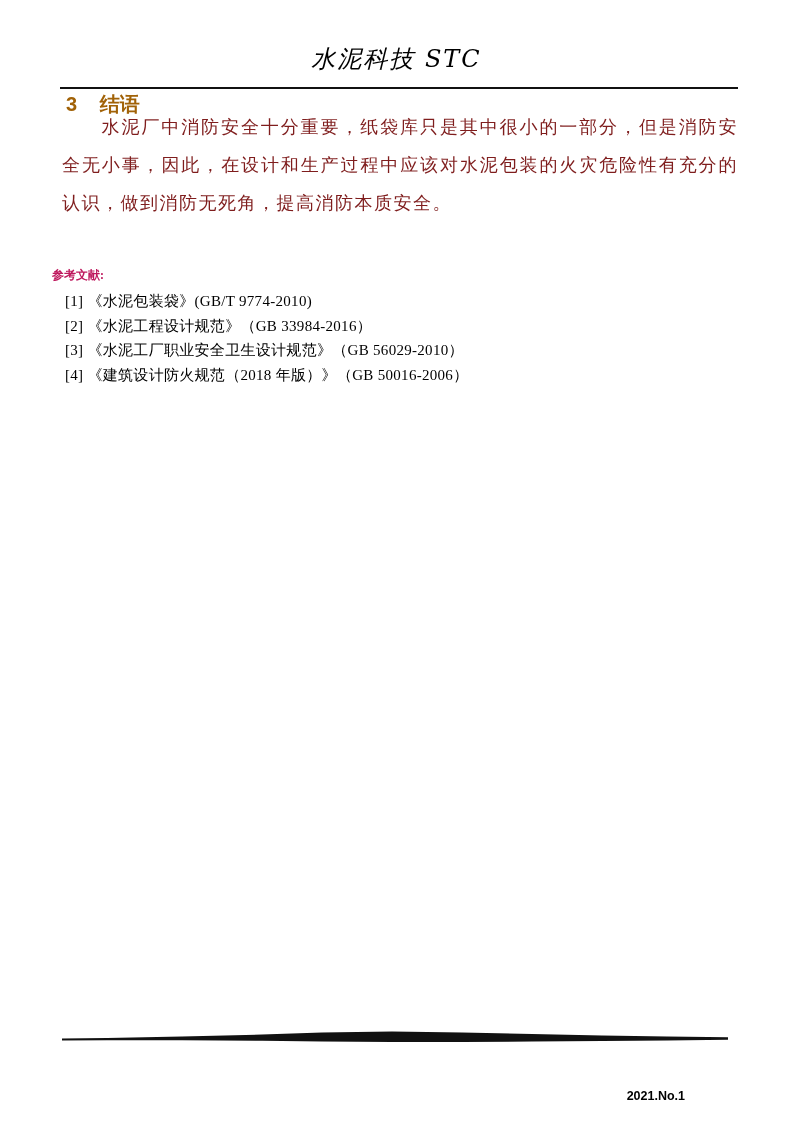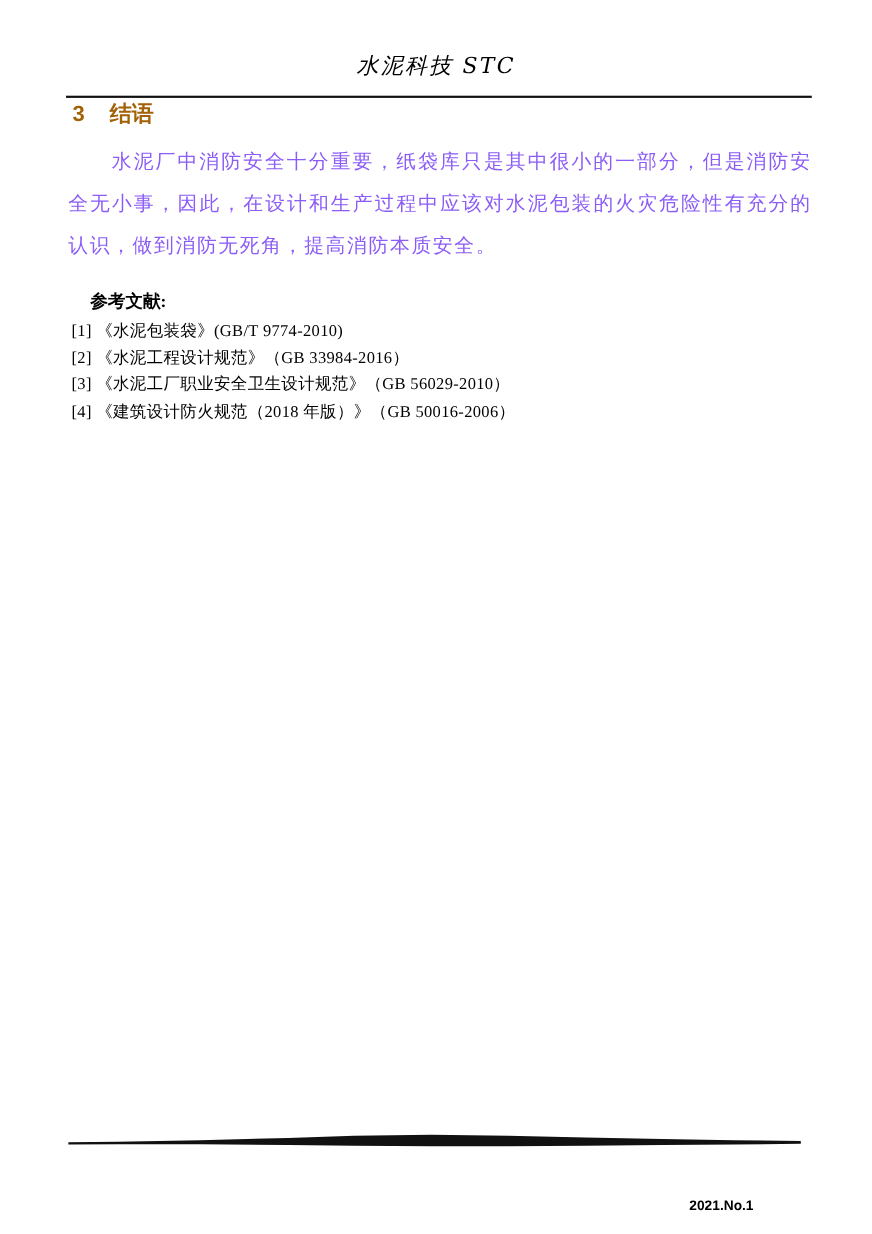--- a/index.html
+++ b/index.html
@@ -22,7 +22,7 @@
     text-align: center;
     font-family: "DejaVu Serif", "Liberation Serif", serif;
     font-style: italic;
-    font-size: 20px;
+    font-size: 24px;
     line-height: 30px;
     letter-spacing: 2px;
     color: #000000;

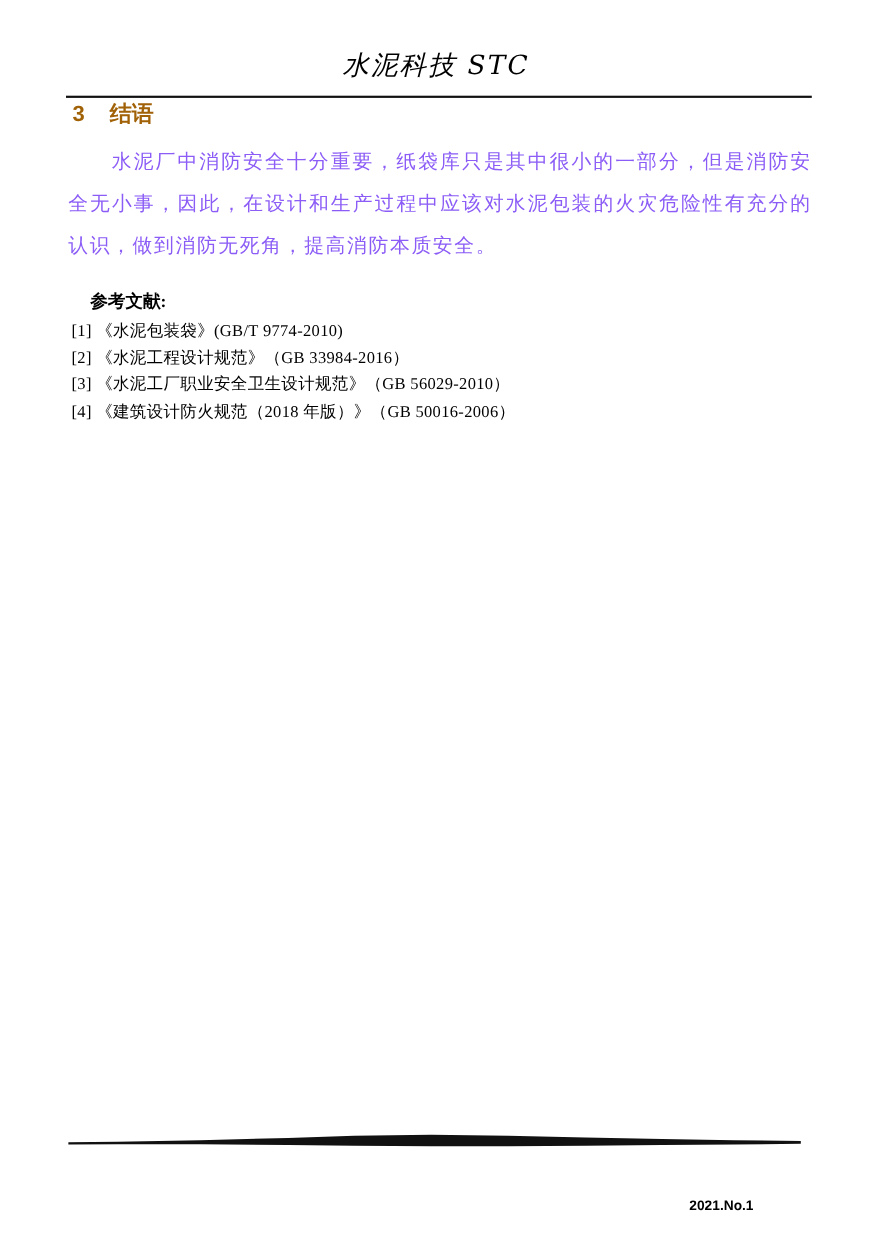--- a/index.html
+++ b/index.html
@@ -49,7 +49,7 @@
   .section-heading .sec-title { display: inline-block; margin-left: 17px; }
   .body-paragraph {
     position: absolute;
-    top: 128px;
+    top: 108px;
     left: 62px;
     width: 676px;
     font-size: 18px;
@@ -57,7 +57,7 @@
     letter-spacing: 1.5px;
     text-align: justify;
     text-indent: 2.2em;
-    color: #8b5cf6;
+    color: #7f1d1d;
   }
   .ref-heading {
     position: absolute;

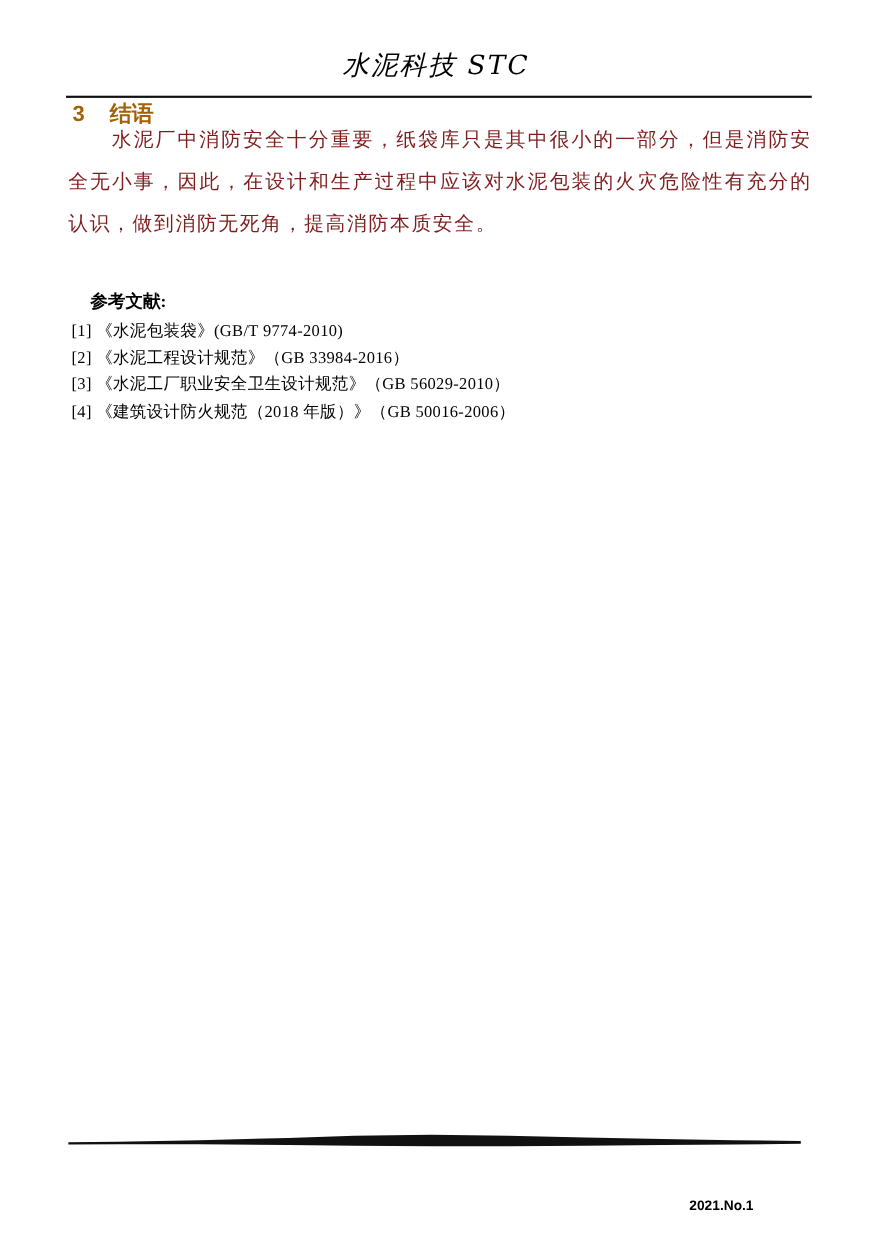--- a/index.html
+++ b/index.html
@@ -62,11 +62,11 @@
   .ref-heading {
     position: absolute;
     top: 264px;
-    left: 82px;
-    font-size: 16px;
+    left: 52px;
+    font-size: 12px;
     font-weight: bold;
     line-height: 22px;
-    color: #000000;
+    color: #be185d;
   }
   .ref-list {
     position: absolute;

